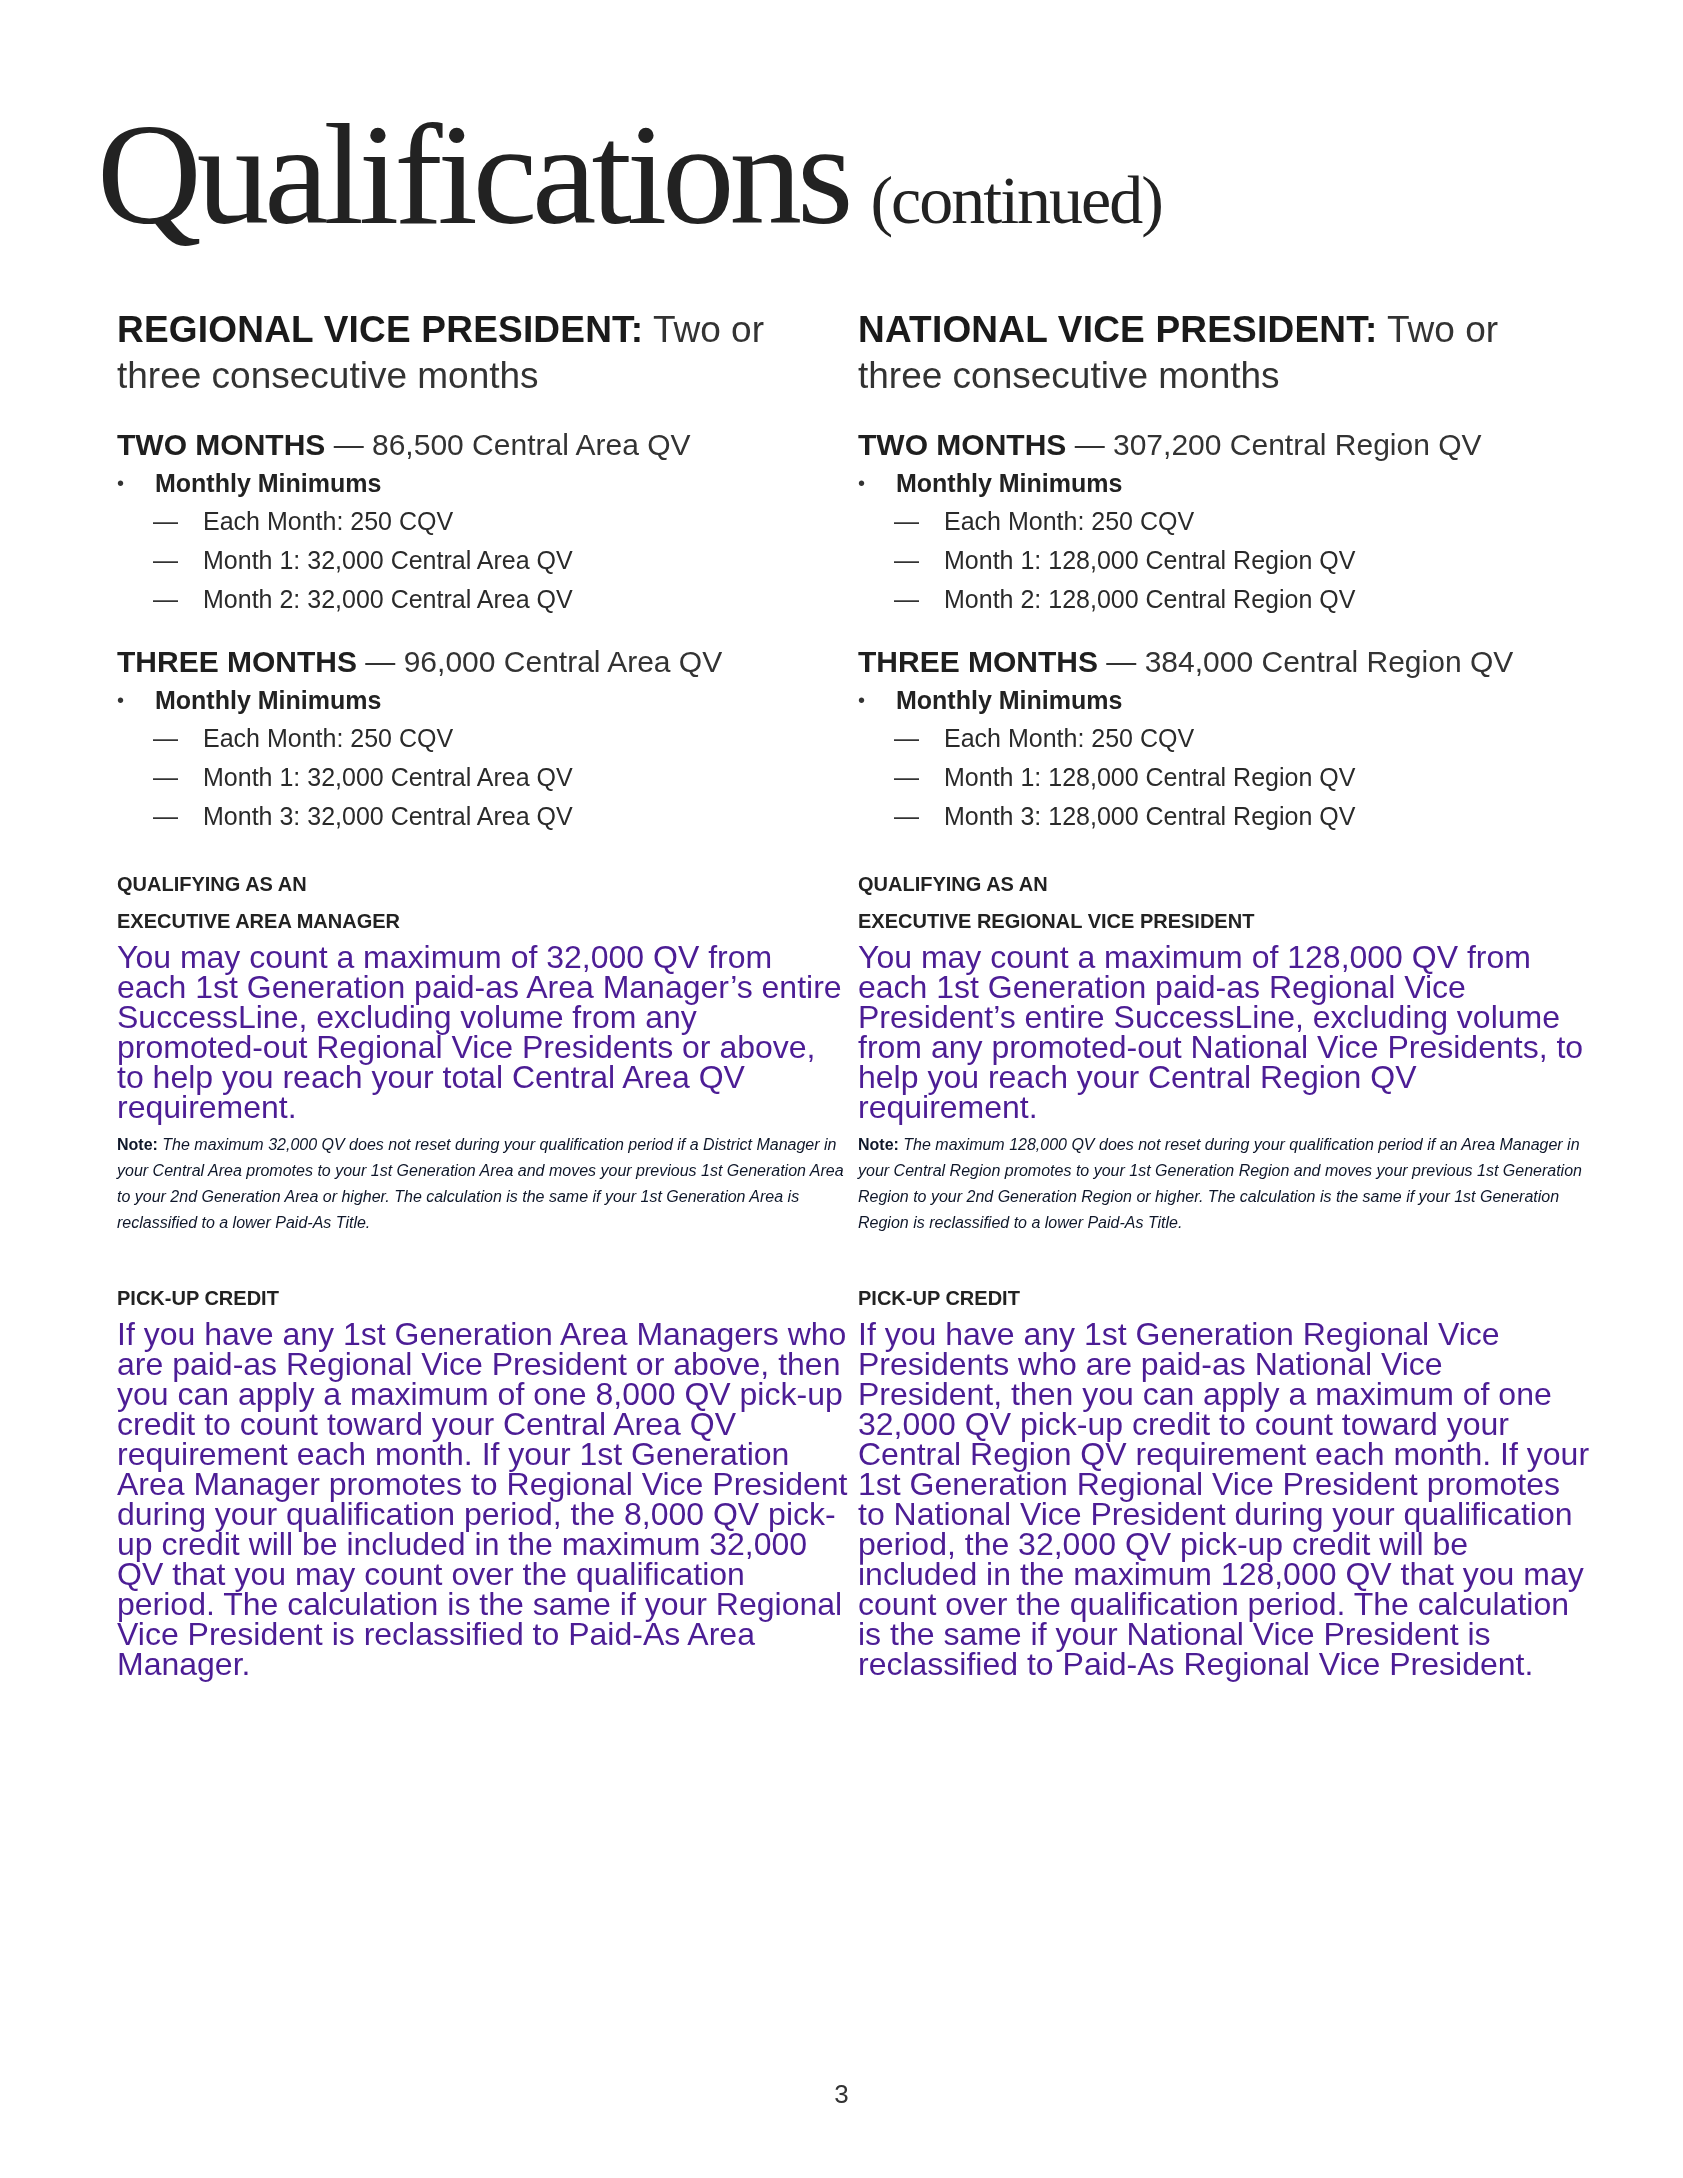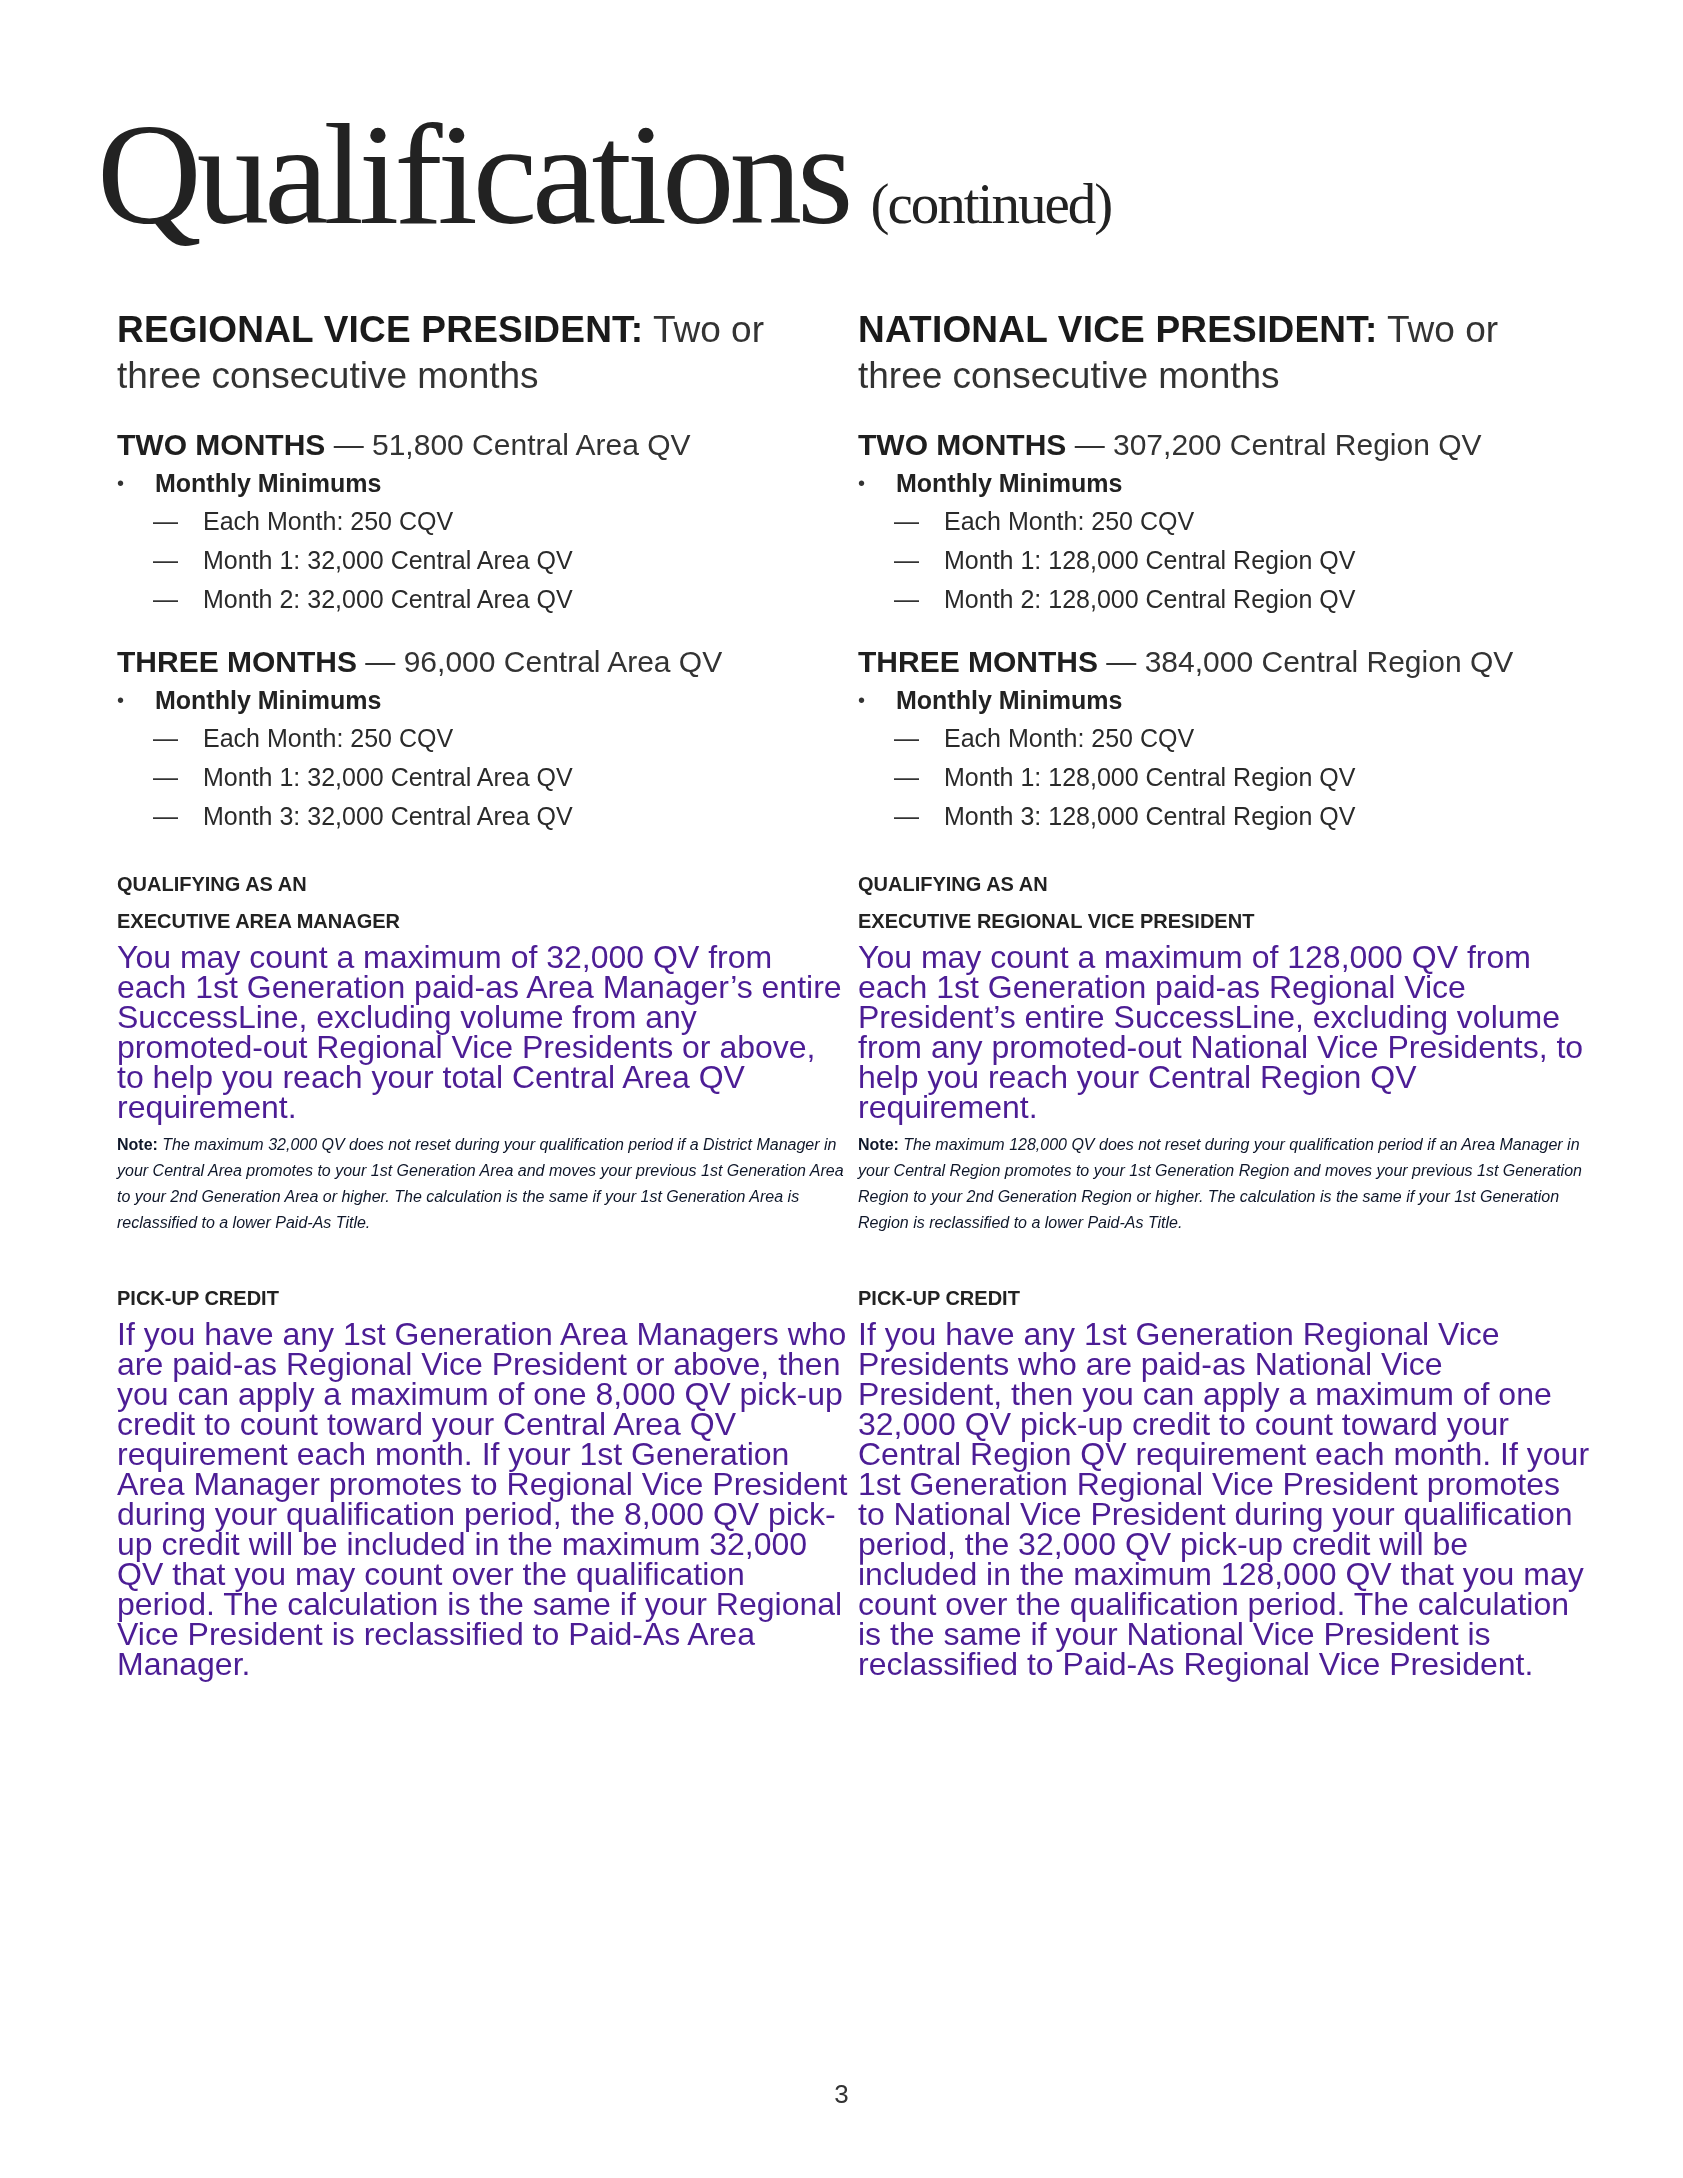--- a/index.html
+++ b/index.html
@@ -13,7 +13,7 @@
     white-space: nowrap;
   }
   .page-title .main { font-size: 145px; letter-spacing: -5px; }
-  .page-title .cont { font-size: 57px; letter-spacing: -2px; margin-left: 22px; }
+  .page-title .cont { font-size: 68px; letter-spacing: -2px; margin-left: 22px; }
 
   .column { position: absolute; top: 307px; width: 733px; }
   .col-left { left: 117px; }

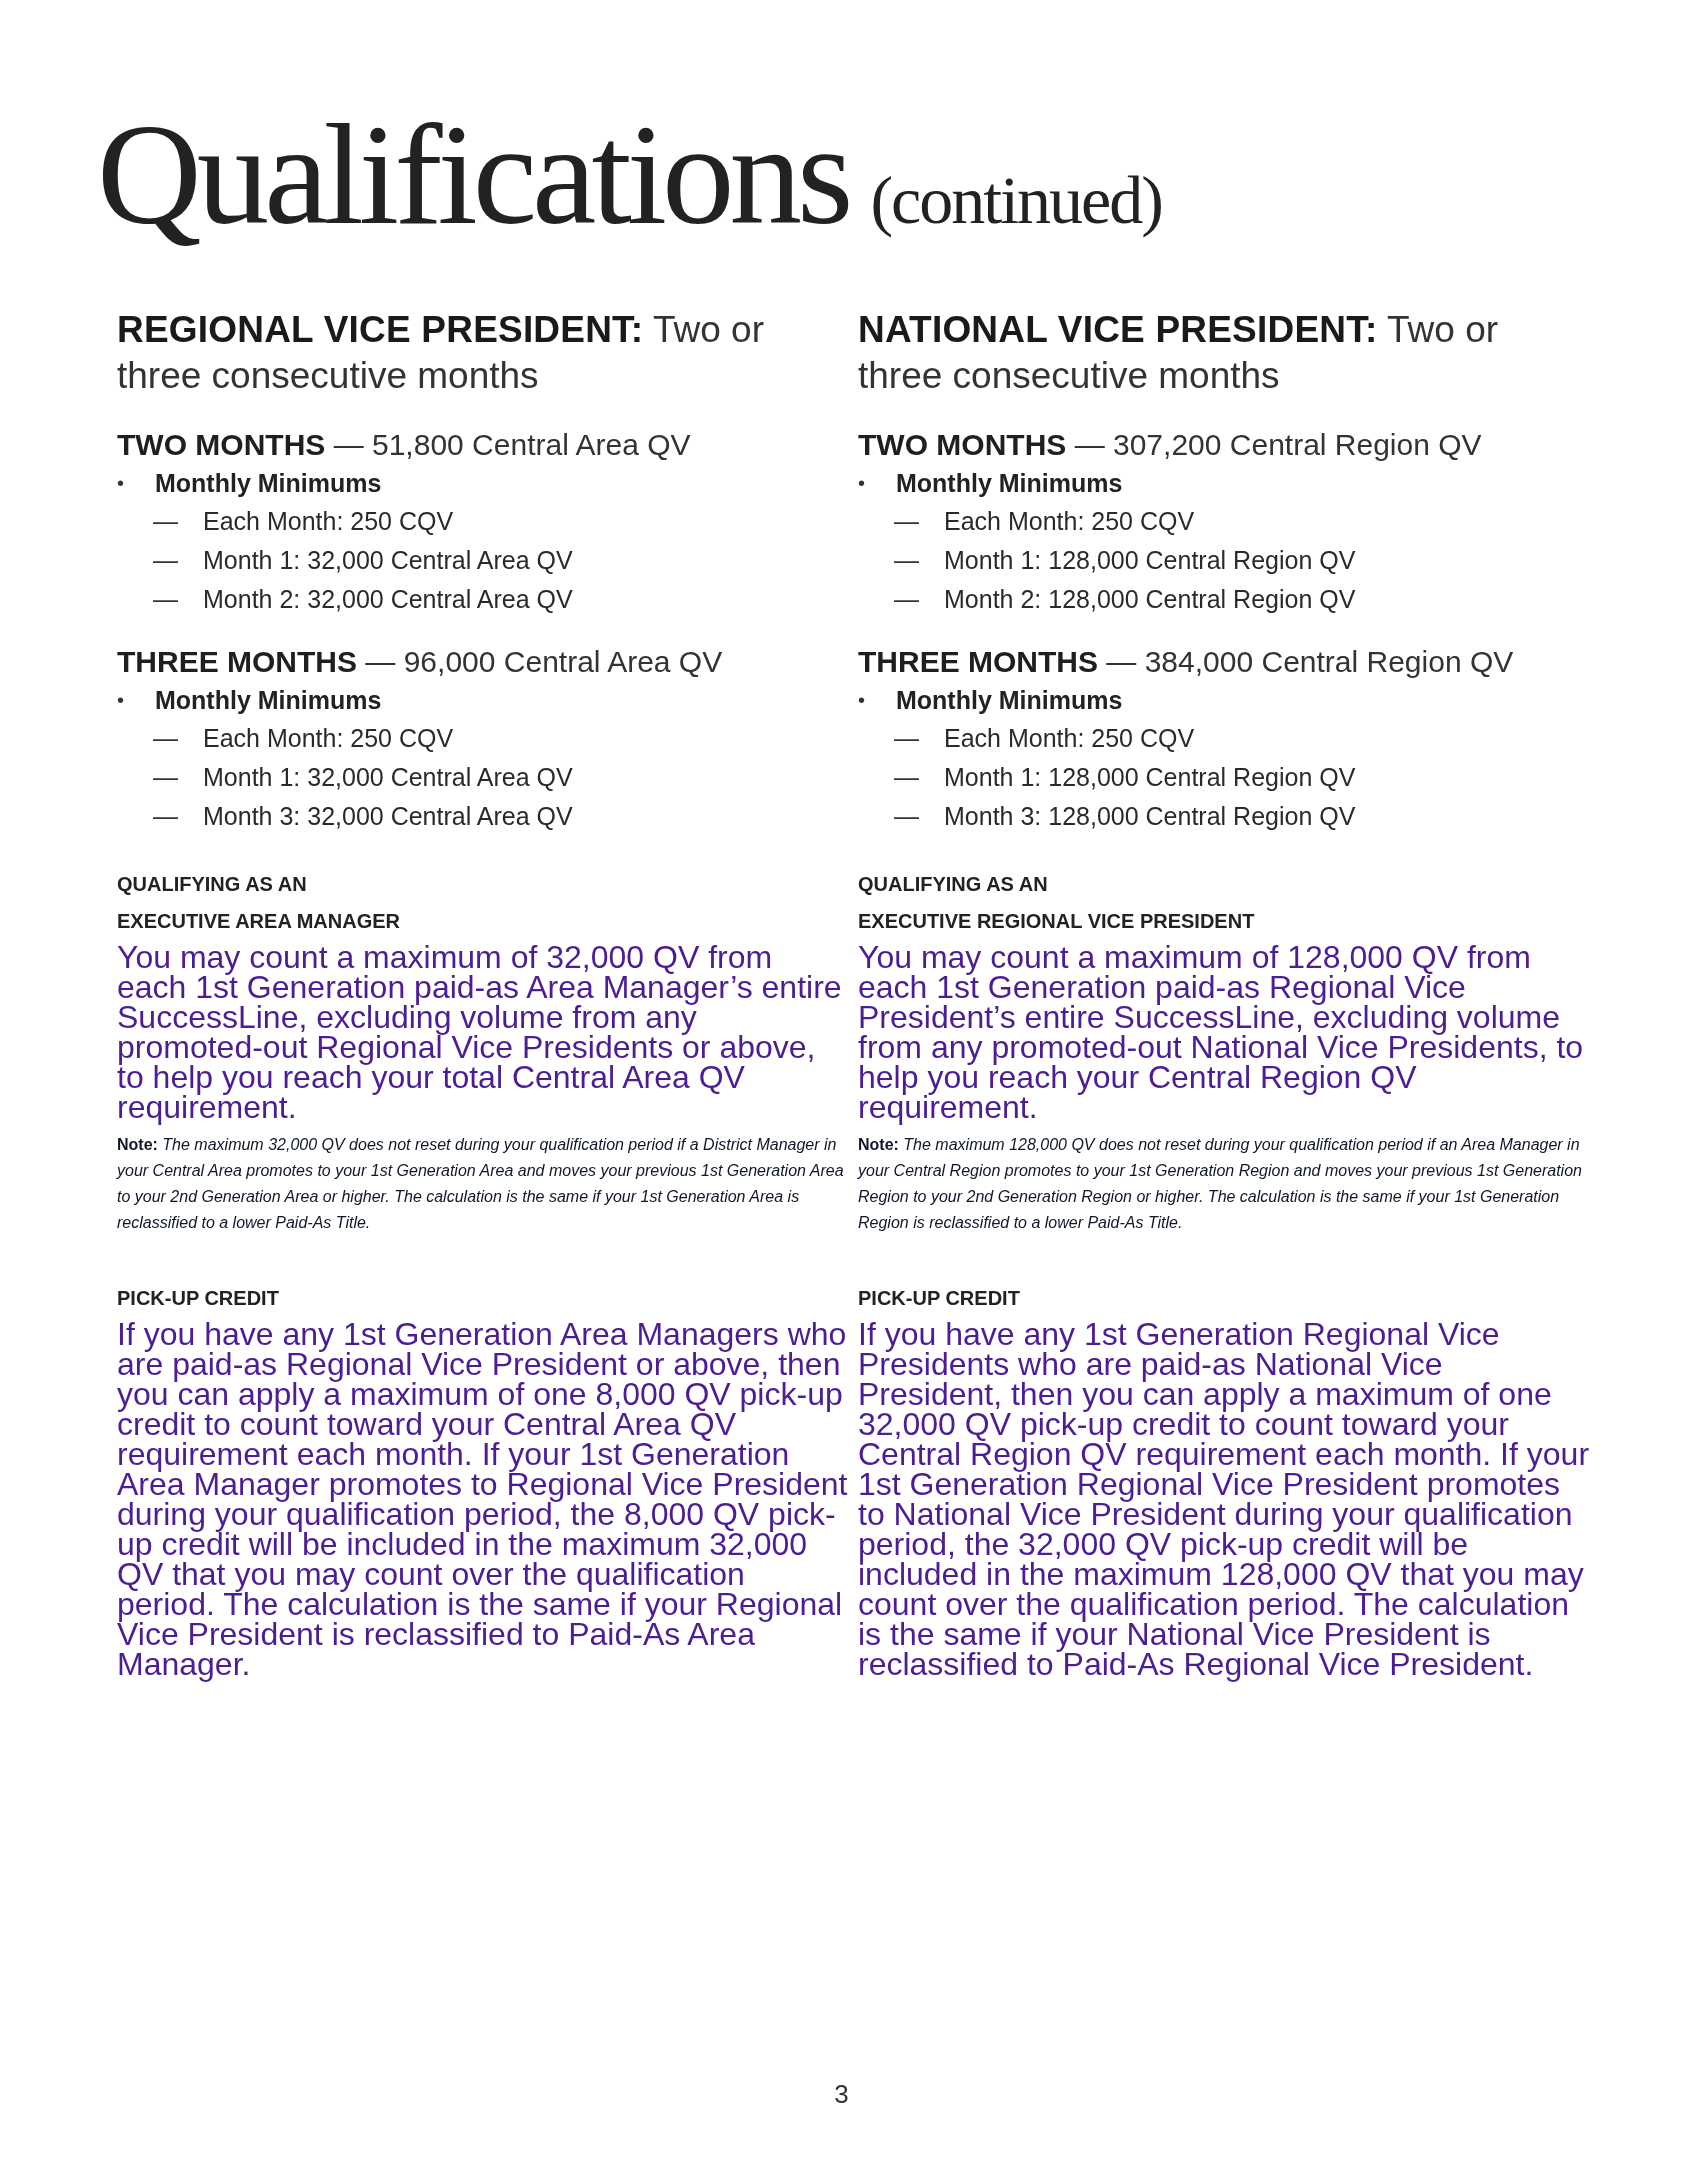--- a/index.html
+++ b/index.html
@@ -67,7 +67,7 @@
     <div class="period-heading">
       <span class="strong">TWO MONTHS</span>
       <span class="light">—</span>
-      <span class="light">51,800 Central Area QV</span>
+      <span class="light">86,500 Central Area QV</span>
     </div>
     <div class="bullet-row">
       <span class="bullet-dot">•</span>

